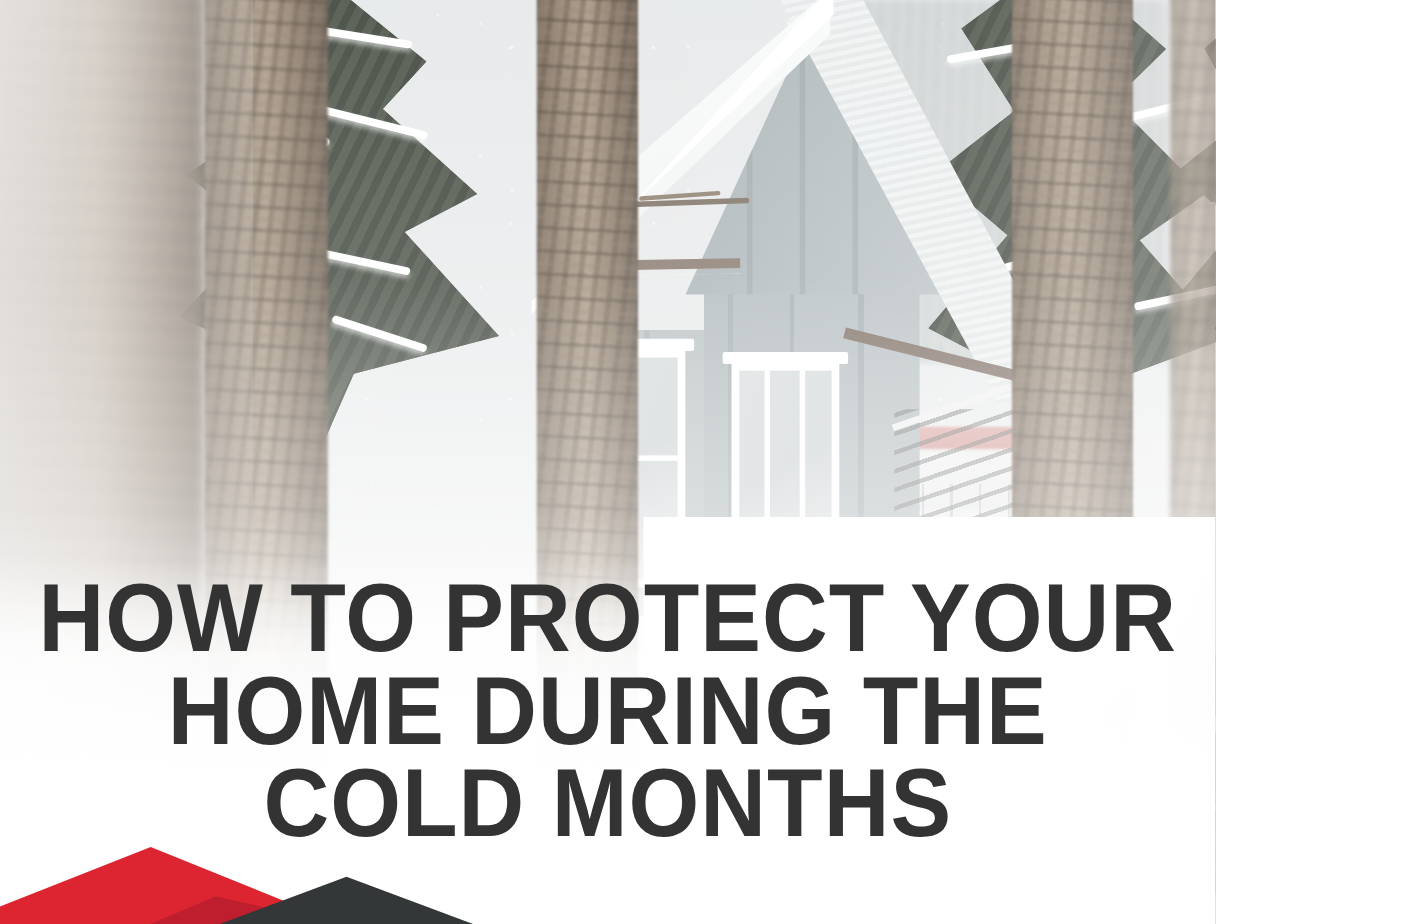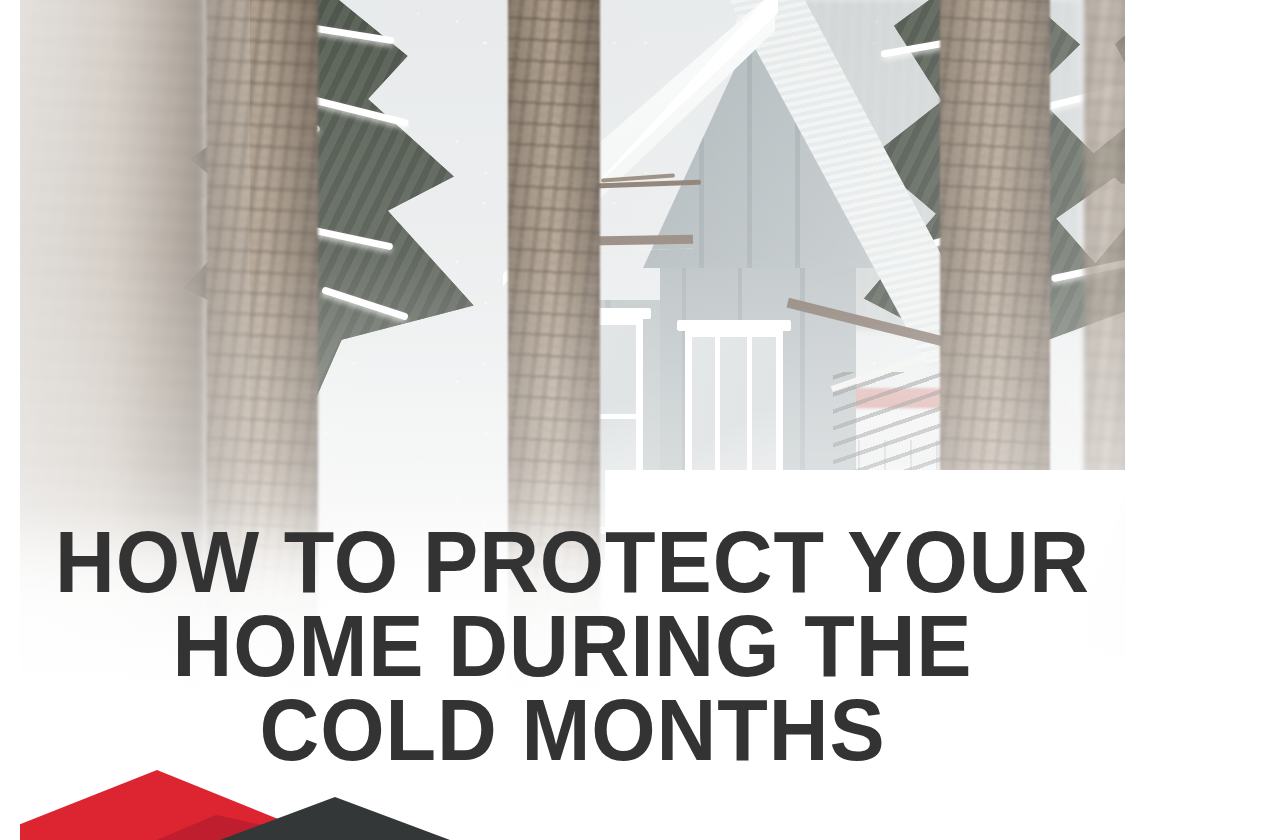--- a/index.html
+++ b/index.html
@@ -18,7 +18,6 @@
     height:840px;
     overflow:hidden;
     background:#bef264;
-    margin-left:20px;
   }
 
   

